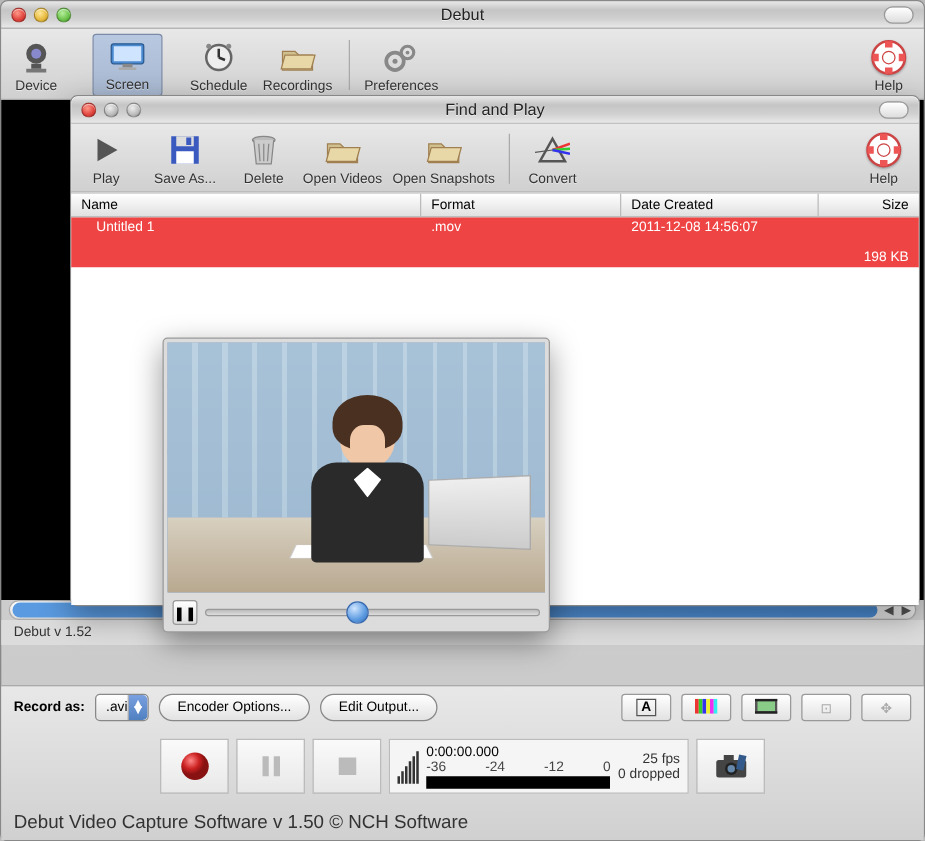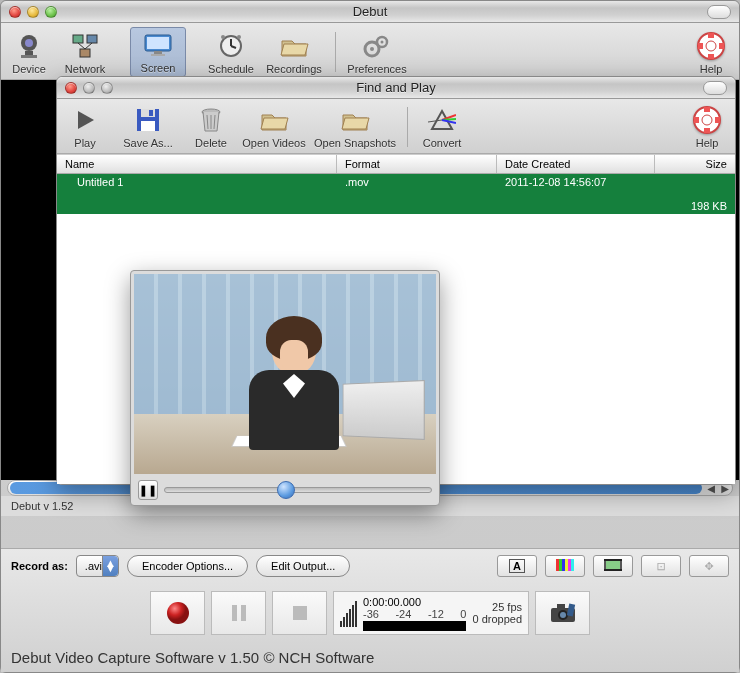--- a/index.html
+++ b/index.html
@@ -118,18 +118,6 @@
       </div>
       <span class="tb-lbl">Device</span>
     </div>
-    <div class="tb-btn">
-      <div class="tb-ico">
-        <svg width="28" height="26">
-            <rect x="2" y="2" width="10" height="8" fill="#6a8" stroke="#333"></rect>
-            <rect x="16" y="2" width="10" height="8" fill="#68a" stroke="#333"></rect>
-            <rect x="9" y="16" width="10" height="8" fill="#a86" stroke="#333"></rect>
-            <line x1="7" y1="10" x2="14" y2="16" stroke="#333"></line>
-            <line x1="21" y1="10" x2="14" y2="16" stroke="#333"></line>
-          </svg>
-      </div>
-      <span class="tb-lbl">Network</span>
-    </div>
     <div class="tb-btn sel">
       <div class="tb-ico">
         <svg width="30" height="26">

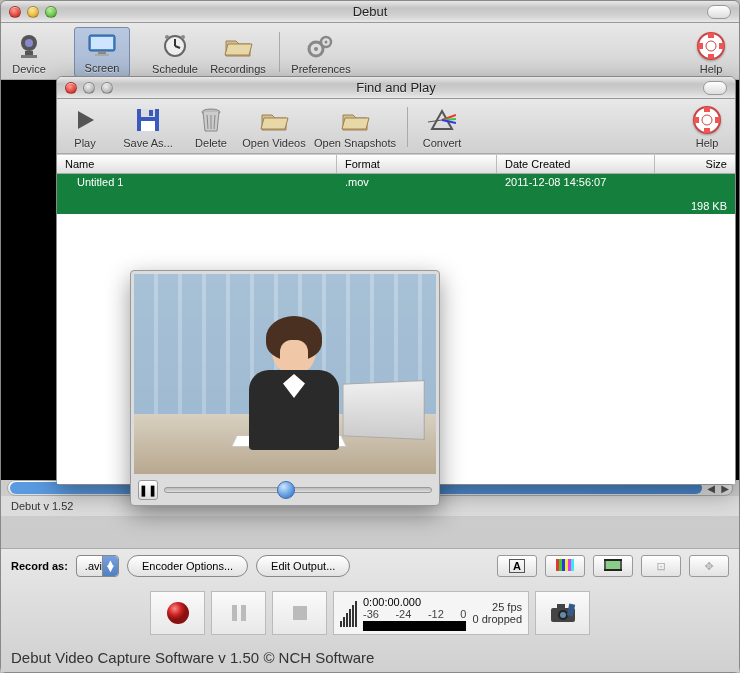--- a/index.html
+++ b/index.html
@@ -63,7 +63,7 @@
 .col-fmt { width:160px; }
 .col-date { width:158px; }
 .col-size { flex:1; text-align:right; border-right:none !important; }
-.file-row { display:flex; background:#15803d; color:#fff; font-size:11px; }
+.file-row { display:flex; background:#ef4444; color:#fff; font-size:11px; }
 .file-row div { padding:2px 8px; }
 .file-row .cell-name { width:280px; padding-left:20px; }
 .file-row .cell-fmt { width:160px; }

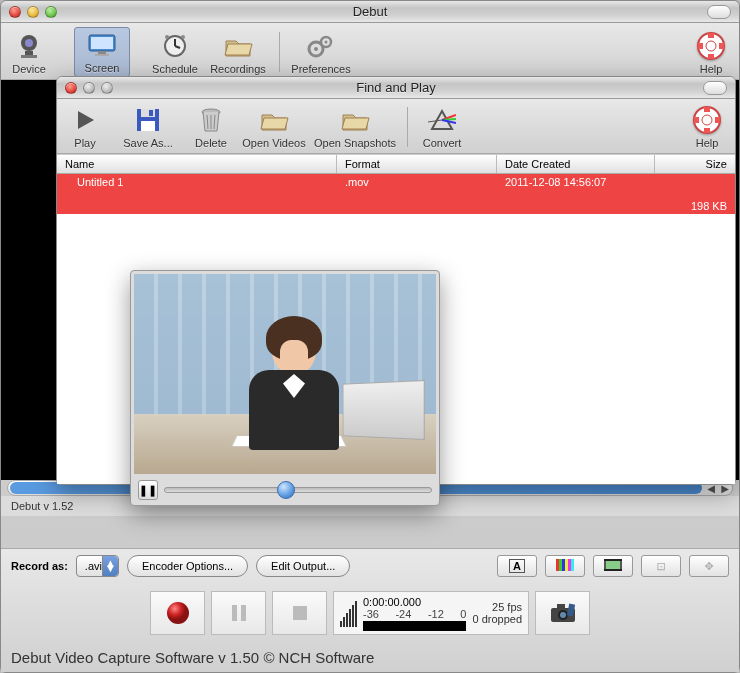--- a/index.html
+++ b/index.html
@@ -45,7 +45,7 @@
 
 .controls-row { display:flex; align-items:center; justify-content:center; gap:6px; padding:8px 0 10px; }
 .big-btn { width:55px; height:44px; background:linear-gradient(#fafafa,#e8e8e8); border:1px solid #bbb; display:flex; align-items:center; justify-content:center; cursor:pointer; }
-.meter-box { width:196px; height:44px; background:#f5f5f5; border:1px solid #bbb; display:flex; align-items:center; padding:4px 6px; gap:6px; }
+.meter-box { width:240px; height:44px; background:#f5f5f5; border:1px solid #bbb; display:flex; align-items:center; padding:4px 6px; gap:6px; }
 .bars { display:flex; align-items:flex-end; gap:1px; height:28px; }
 .bars span { width:2px; background:#333; }
 .meter-right { flex:1; font-size:10px; }

